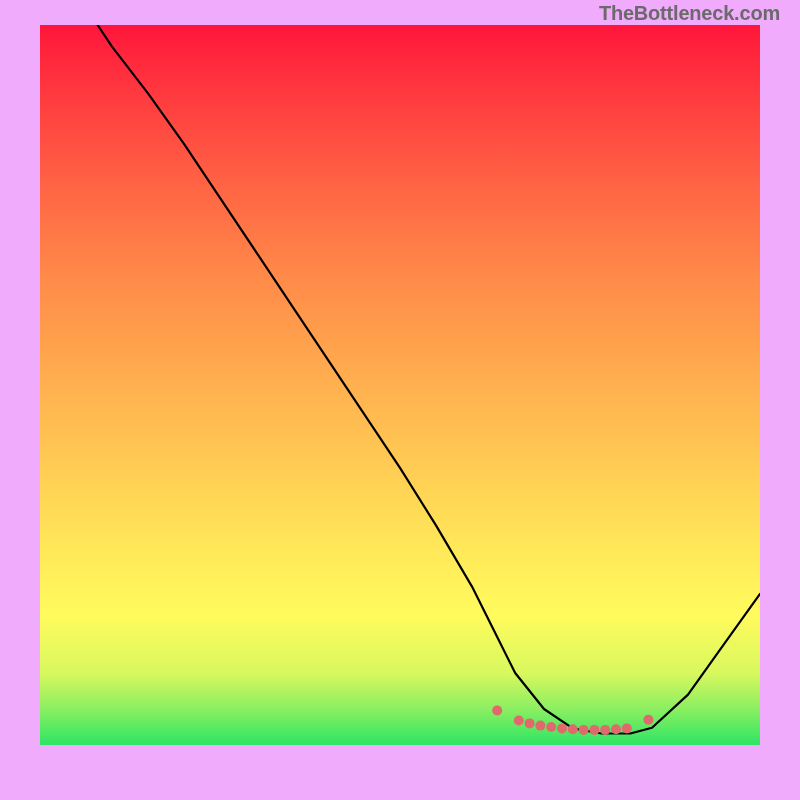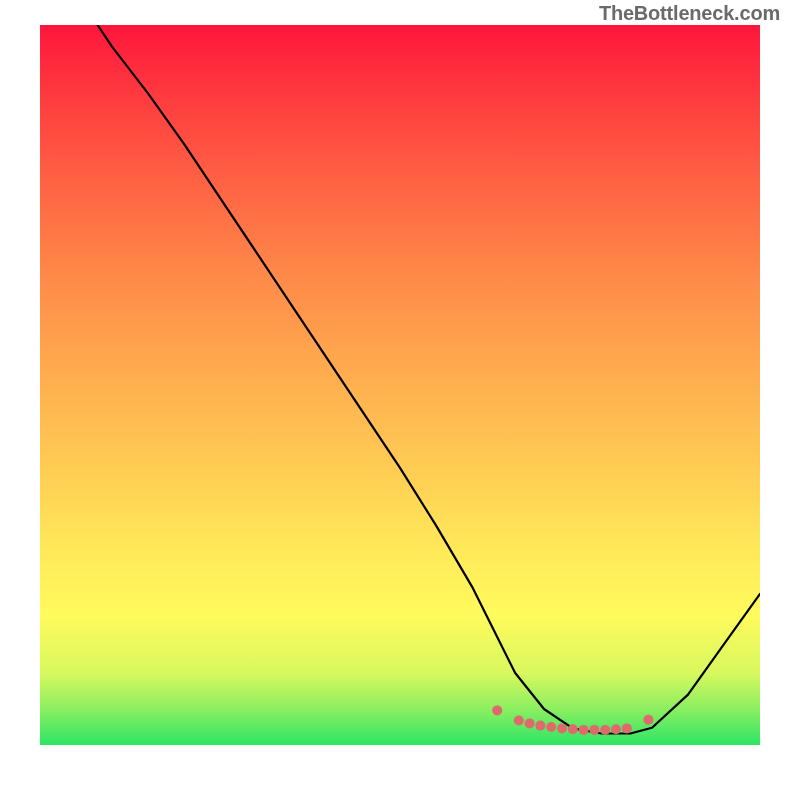--- a/index.html
+++ b/index.html
@@ -17,7 +17,7 @@
     top: 0;
     width: 800px;
     height: 800px;
-    background: #ffffff;
+    background: #f0abfc;
     text-align: right;
   }
   .plot {

